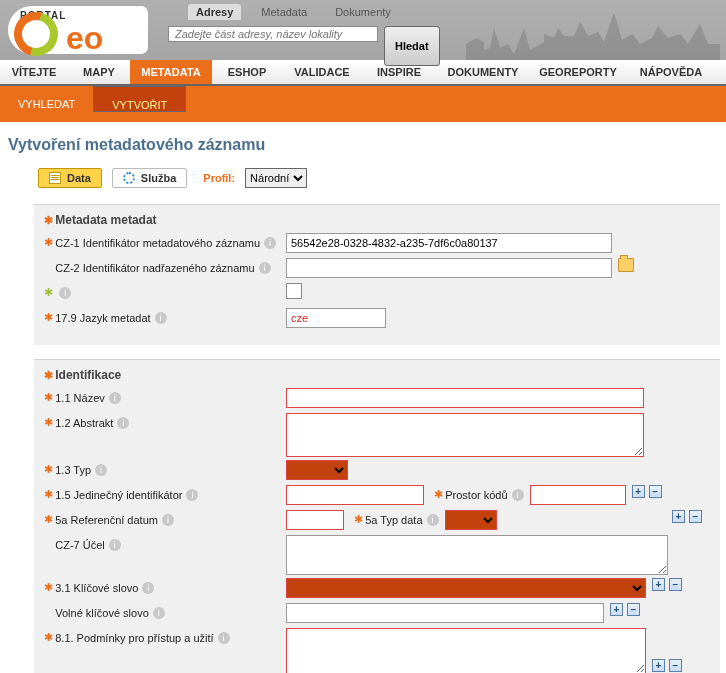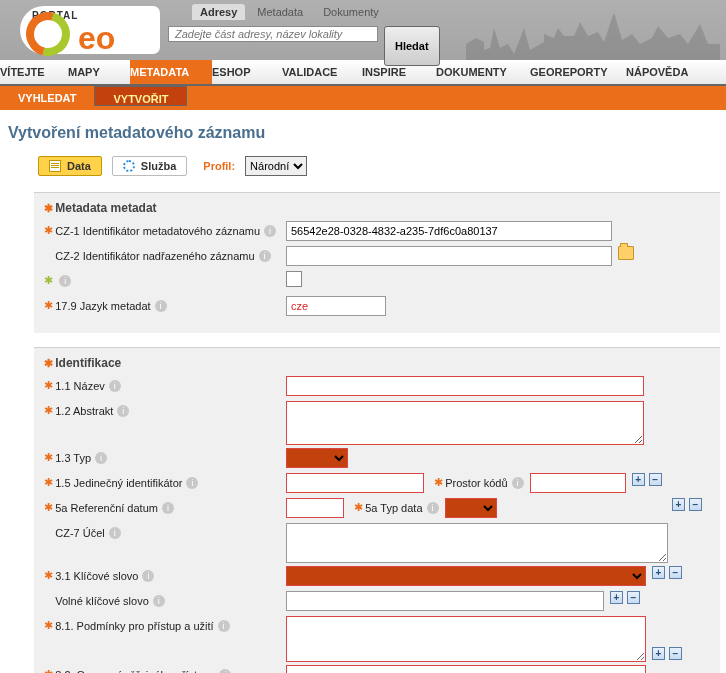--- a/index.html
+++ b/index.html
@@ -5,7 +5,7 @@
 *{box-sizing:border-box;margin:0;padding:0;font-family:Arial,Helvetica,sans-serif}
 body{background:#fff;font-size:12px;color:#333;width:726px}
 .header{background:linear-gradient(#b0b0b0,#a5a5a5);height:60px;position:relative;display:flex;align-items:center}
-.logo{width:140px;height:48px;margin:2px 20px;position:relative}
+.logo{width:140px;height:48px;margin:2px 8px;position:relative}
 .logo-bg{position:absolute;inset:0;background:#fff;border-radius:28px 8px 8px 28px}
 .logo-text-portal{position:absolute;top:4px;left:12px;font-size:10px;font-weight:bold;color:#333;letter-spacing:1px}
 .logo-c{position:absolute;left:6px;top:6px;width:44px;height:44px;border-radius:50%;border:8px solid;border-color:#EB6E1A #A8C82D #A8C82D #EB6E1A;transform:rotate(-30deg)}

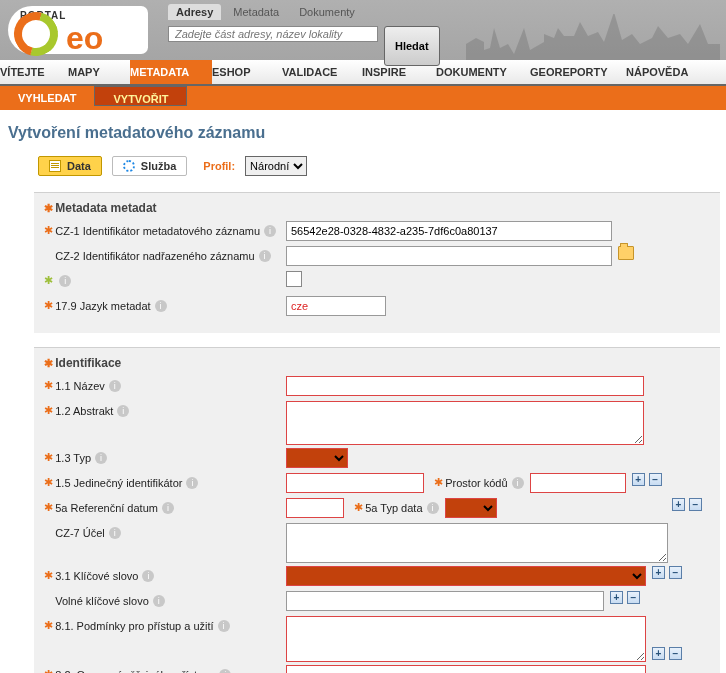--- a/index.html
+++ b/index.html
@@ -10,7 +10,7 @@
 .logo-text-portal{position:absolute;top:4px;left:12px;font-size:10px;font-weight:bold;color:#333;letter-spacing:1px}
 .logo-c{position:absolute;left:6px;top:6px;width:44px;height:44px;border-radius:50%;border:8px solid;border-color:#EB6E1A #A8C82D #A8C82D #EB6E1A;transform:rotate(-30deg)}
 .logo-eo{position:absolute;left:58px;top:14px;font-size:32px;font-weight:bold;color:#EB6E1A}
-.top-tabs{display:flex;gap:4px;margin-left:12px;align-self:flex-start;margin-top:4px}
+.top-tabs{display:flex;gap:12px;margin-left:32px;align-self:flex-start;margin-top:4px}
 .top-tab{padding:2px 8px;font-size:11px;color:#555;border-radius:3px 3px 0 0;cursor:pointer}
 .top-tab.active{background:#ddd;color:#333;font-weight:bold}
 .search-wrap{position:absolute;left:168px;top:26px;display:flex;gap:6px}

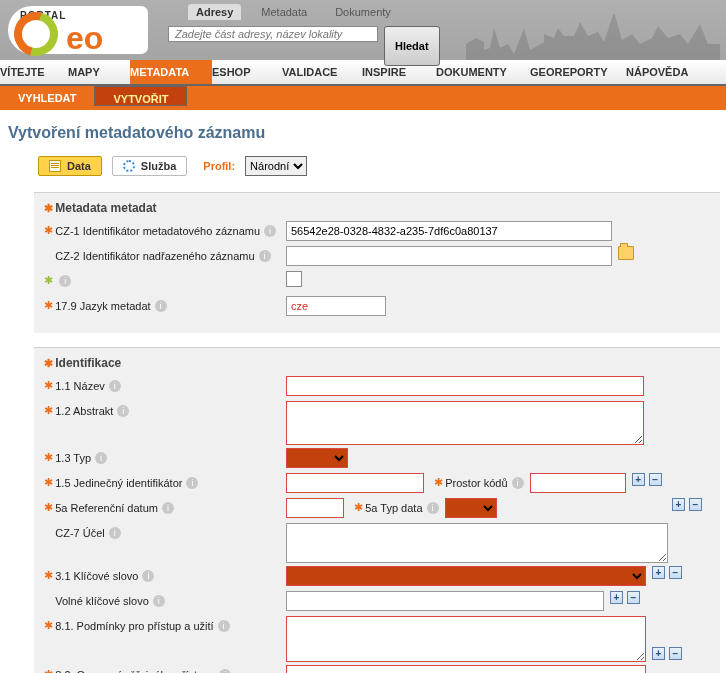--- a/index.html
+++ b/index.html
@@ -18,7 +18,7 @@
 .search-btn{height:40px;padding:0 10px;border:1px solid #666;background:linear-gradient(#eee,#ccc);border-radius:3px;font-size:11px;font-weight:bold;cursor:pointer}
 .city-silhouette{position:absolute;right:0;bottom:0;height:46px;width:260px;opacity:.35}
 .mainmenu{display:flex;background:linear-gradient(#fff,#e9e9e9);border-bottom:2px solid #666}
-.mainmenu div{padding:6px 0;flex:0 0 auto;text-align:left;font-size:11px;font-weight:bold;color:#333;cursor:pointer}
+.mainmenu div{padding:6px 0;flex:0 0 auto;text-align:center;font-size:11px;font-weight:bold;color:#333;cursor:pointer}
 .mainmenu div.active{background:#EB6E1A;color:#fff}
 .mm-0{width:68px}.mm-1{width:62px}.mm-2{width:82px}.mm-3{width:70px}.mm-4{width:80px}.mm-5{width:74px}.mm-6{width:94px}.mm-7{width:96px}.mm-8{width:90px}
 .submenu{background:#EB6E1A;display:flex}

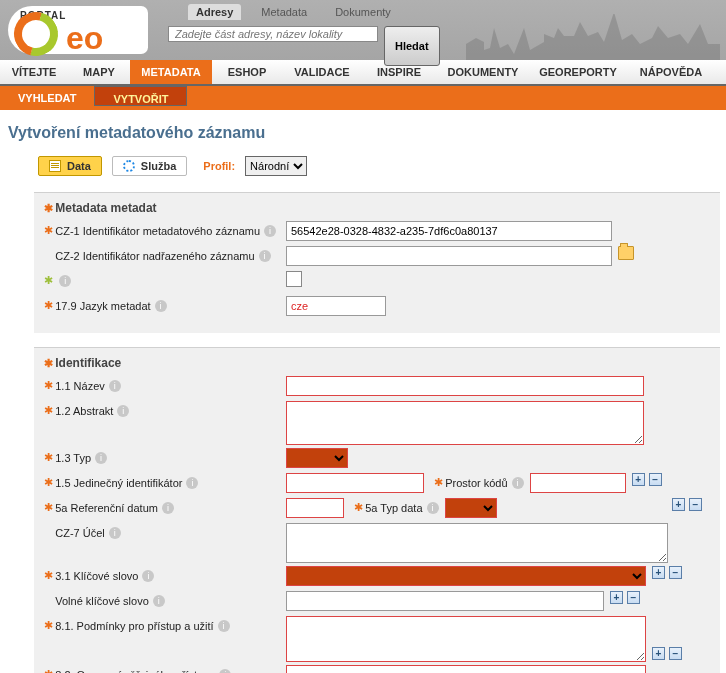--- a/index.html
+++ b/index.html
@@ -22,7 +22,7 @@
 .mainmenu div.active{background:#EB6E1A;color:#fff}
 .mm-0{width:68px}.mm-1{width:62px}.mm-2{width:82px}.mm-3{width:70px}.mm-4{width:80px}.mm-5{width:74px}.mm-6{width:94px}.mm-7{width:96px}.mm-8{width:90px}
 .submenu{background:#EB6E1A;display:flex}
-.submenu div{padding:6px 18px;font-size:11px;font-weight:bold;color:#fff;cursor:pointer}
+.submenu div{padding:12px 18px;font-size:11px;font-weight:normal;color:#fff;cursor:pointer}
 .submenu div.sel{color:#FFF59B}
 .page{padding:14px 6px 0 6px}
 h2{color:#4a6f8f;font-size:16px;font-weight:bold;margin:0 0 14px 2px}

